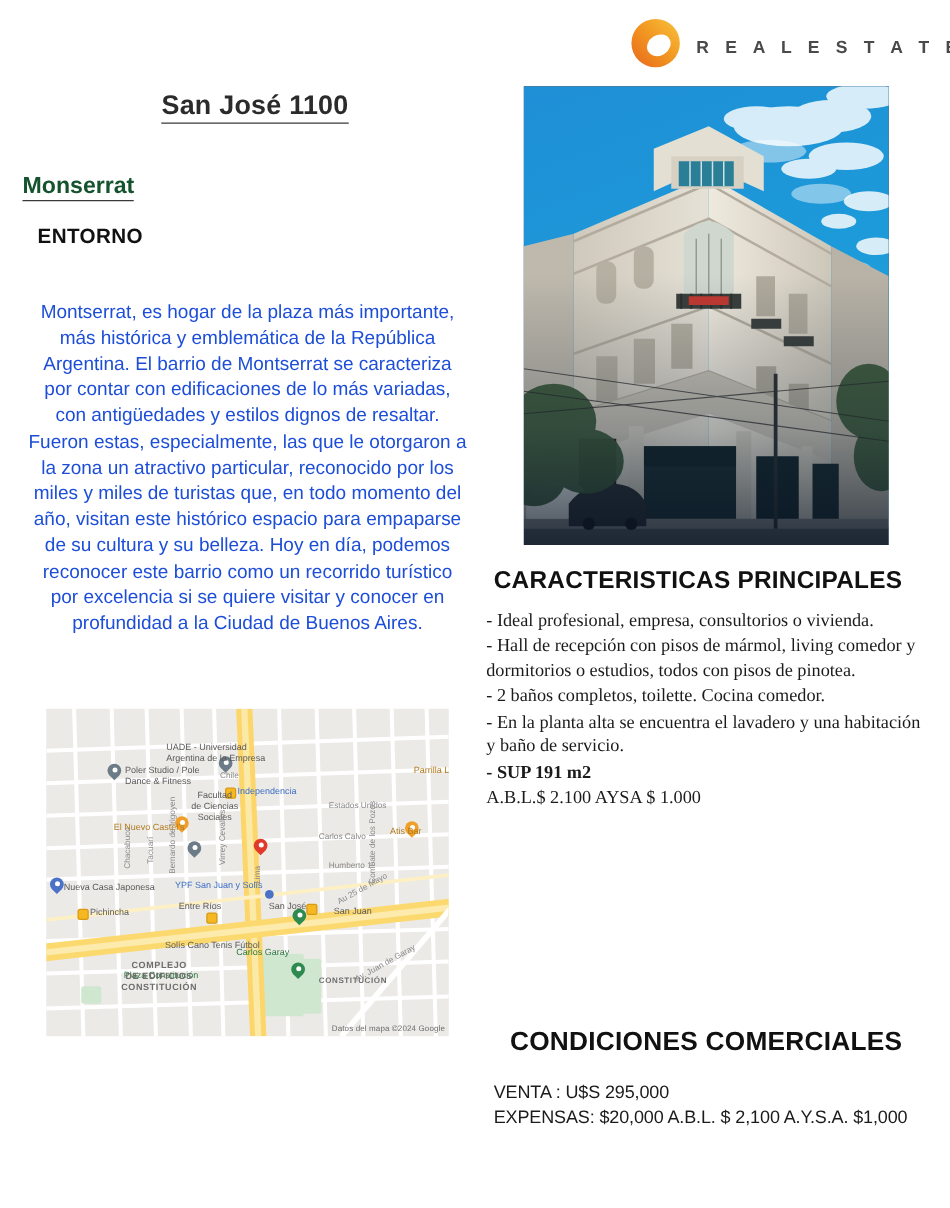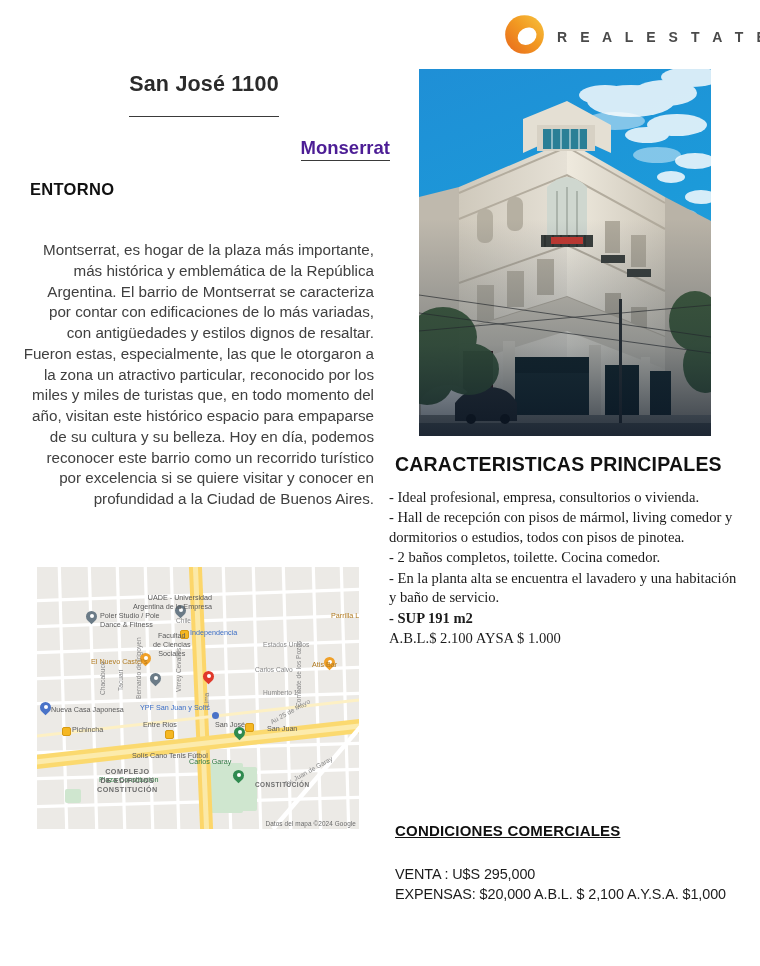--- a/index.html
+++ b/index.html
@@ -68,7 +68,7 @@
     color: #2b2b2b;
     letter-spacing: 0.2px;
   }
-  .headline span { border-bottom: 1.6px solid #3a3a3a; padding-bottom: 20px; }
+  .headline span { border-bottom: 1.6px solid #3a3a3a; padding-bottom: 2px; }
 
   .subhead {
     position: absolute;

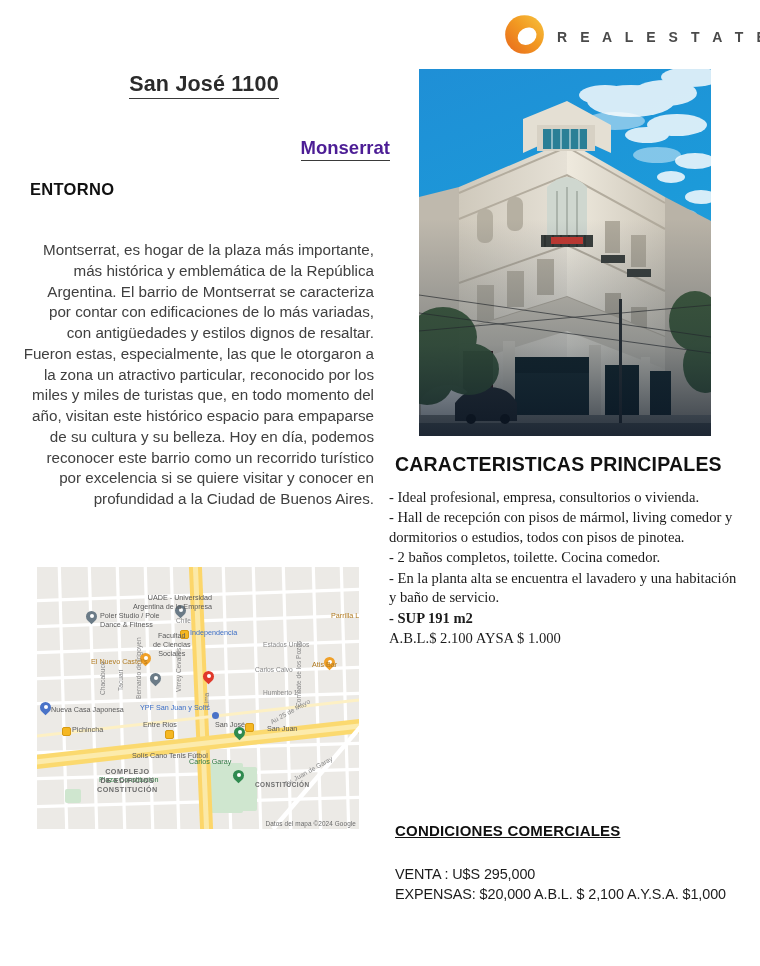--- a/index.html
+++ b/index.html
@@ -75,10 +75,10 @@
     left: 18px;
     top: 137px;
     width: 372px;
-    text-align: right;
+    text-align: left;
     font-size: 18.5px;
     font-weight: 700;
-    color: #4c1d95;
+    color: #14532d;
   }
   .subhead span { border-bottom: 1.4px solid #3a3a3a; padding-bottom: 2px; }
 

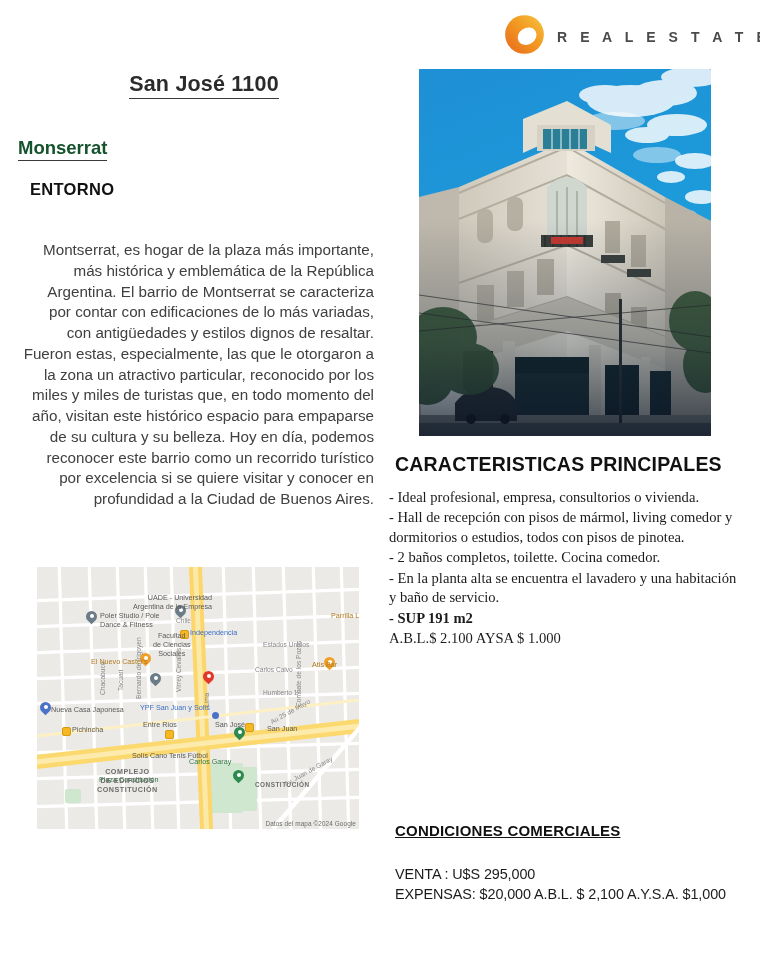--- a/index.html
+++ b/index.html
@@ -99,8 +99,8 @@
     width: 352px;
     font-size: 15.2px;
     line-height: 1.365;
-    color: #404040;
-    text-align: right;
+    color: #1d4ed8;
+    text-align: center;
   }
 
   

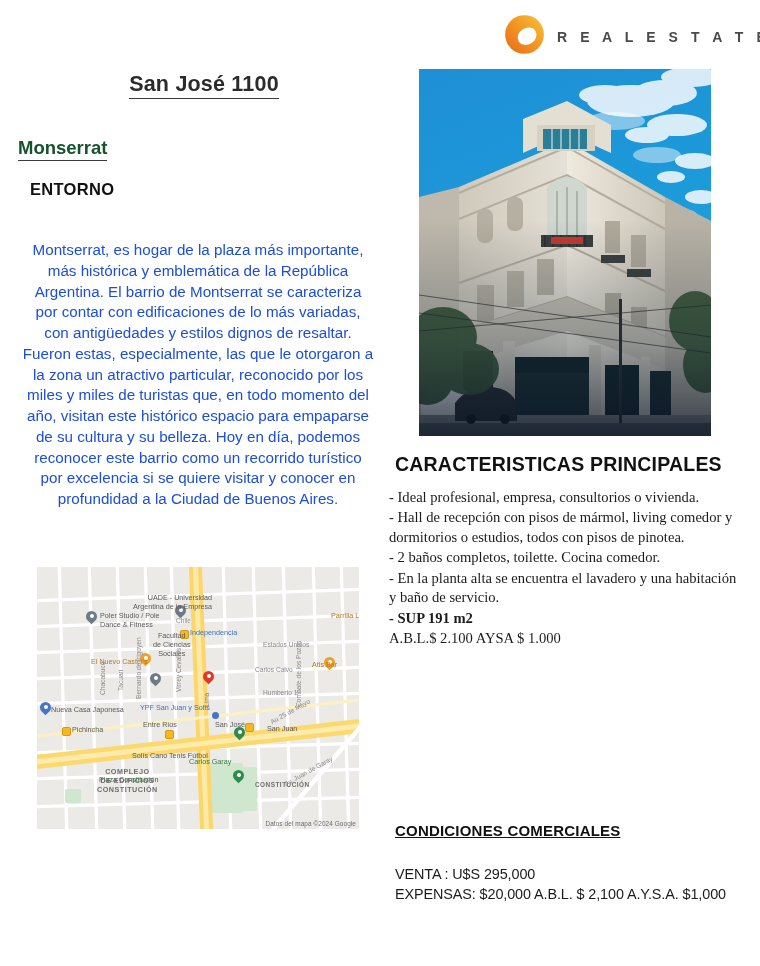--- a/index.html
+++ b/index.html
@@ -332,7 +332,7 @@
   <span class="mlabel food" style="left:22px; top:90px;">El Nuevo Castel's</span>
   <span class="mlabel poi" style="left:14px; top:138px;">Nueva Casa Japonesa</span>
   <span class="mlabel poi" style="left:35px; top:158px;">Pichincha</span>
-  <span class="mlabel poi" style="left:96px; top:26px;text-align:right;">UADE - Universidad<br>Argentina de la Empresa</span>
+  <span class="mlabel poi" style="left:96px; top:26px;">UADE - Universidad<br>Argentina de la Empresa</span>
   <span class="mlabel poi" style="left:116px; top:64px; text-align:center;">Facultad<br>de Ciencias<br>Sociales</span>
   <span class="mlabel transit" style="left:153px; top:61px;">Independencia</span>
   <span class="mlabel food" style="left:262px; top:44px;">Parrilla La Brigada</span>

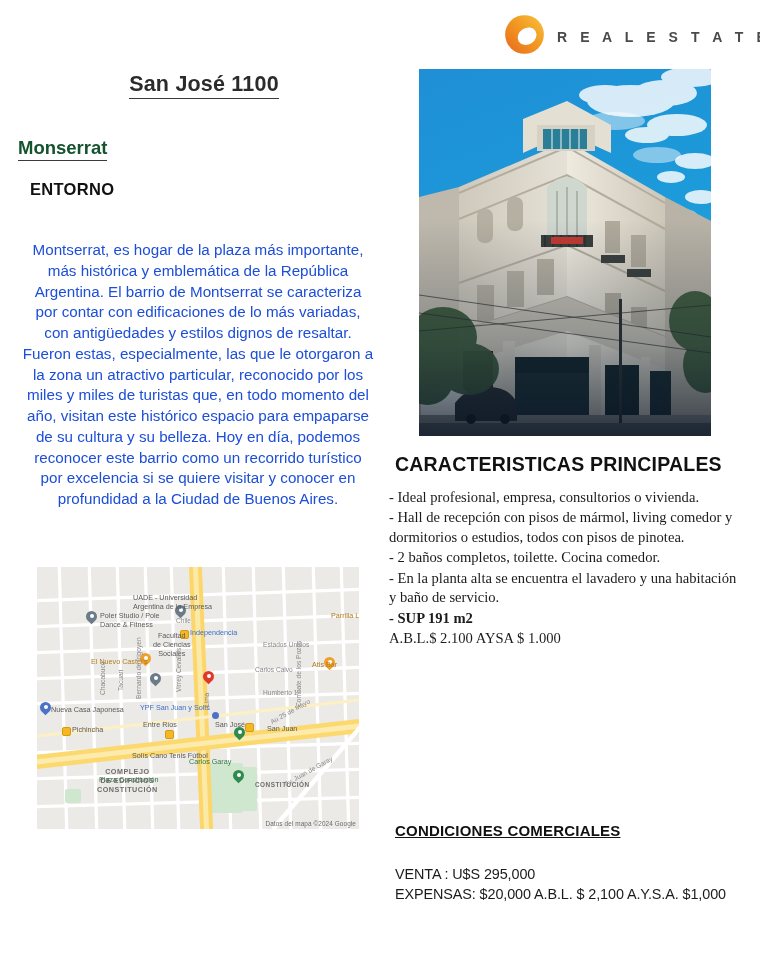--- a/index.html
+++ b/index.html
@@ -206,7 +206,7 @@
     letter-spacing: 0.2px;
   }
   #caract-title { left: 395px; top: 453px; font-size: 19.5px; }
-  #cond-title   { left: 395px; top: 822px; font-size: 15px; text-decoration: underline; }
+  #cond-title   { left: 408px; top: 822px; font-size: 21px; }
 
   .feature-list {
     position: absolute;

